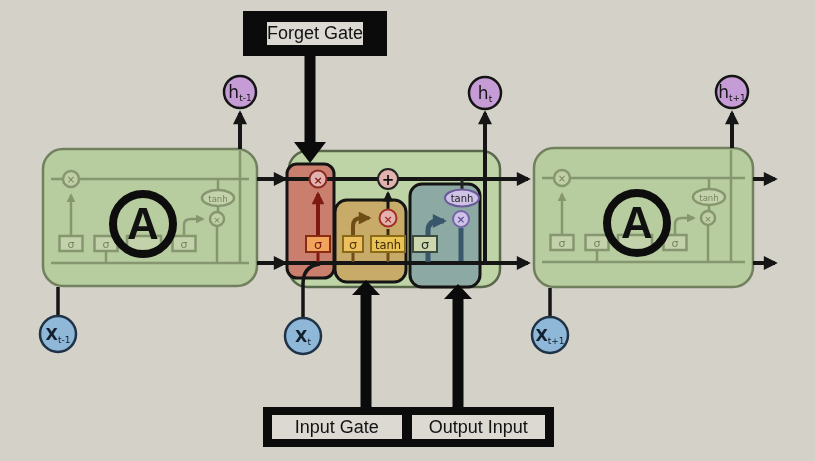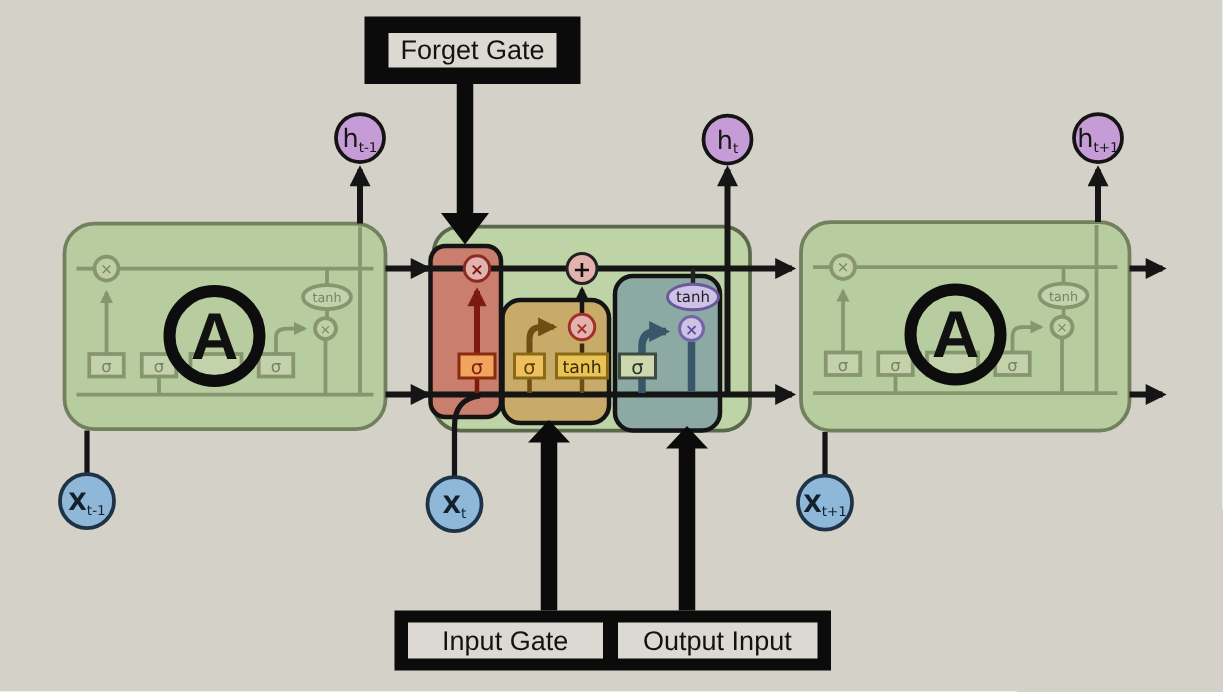--- a/index.html
+++ b/index.html
@@ -12,7 +12,7 @@
                  display:flex;align-items:center;justify-content:center;box-sizing:border-box;
                  font-family:"Liberation Sans",sans-serif;white-space:nowrap;}
   #forget-box{left:243px;top:11px;width:144px;height:45px;padding:0 12px;}
-  #forget-box .callout-inner{width:112px;height:23px;}
+  #forget-box .callout-inner{width:96px;height:23px;}
   #bottom-box{left:263px;top:407px;width:291px;height:40px;gap:10px;padding:0 9px;text-align:center;}
   #bottom-box .ci-a{width:130px;height:24px;}
   #bottom-box .ci-b{width:134px;height:24px;}

